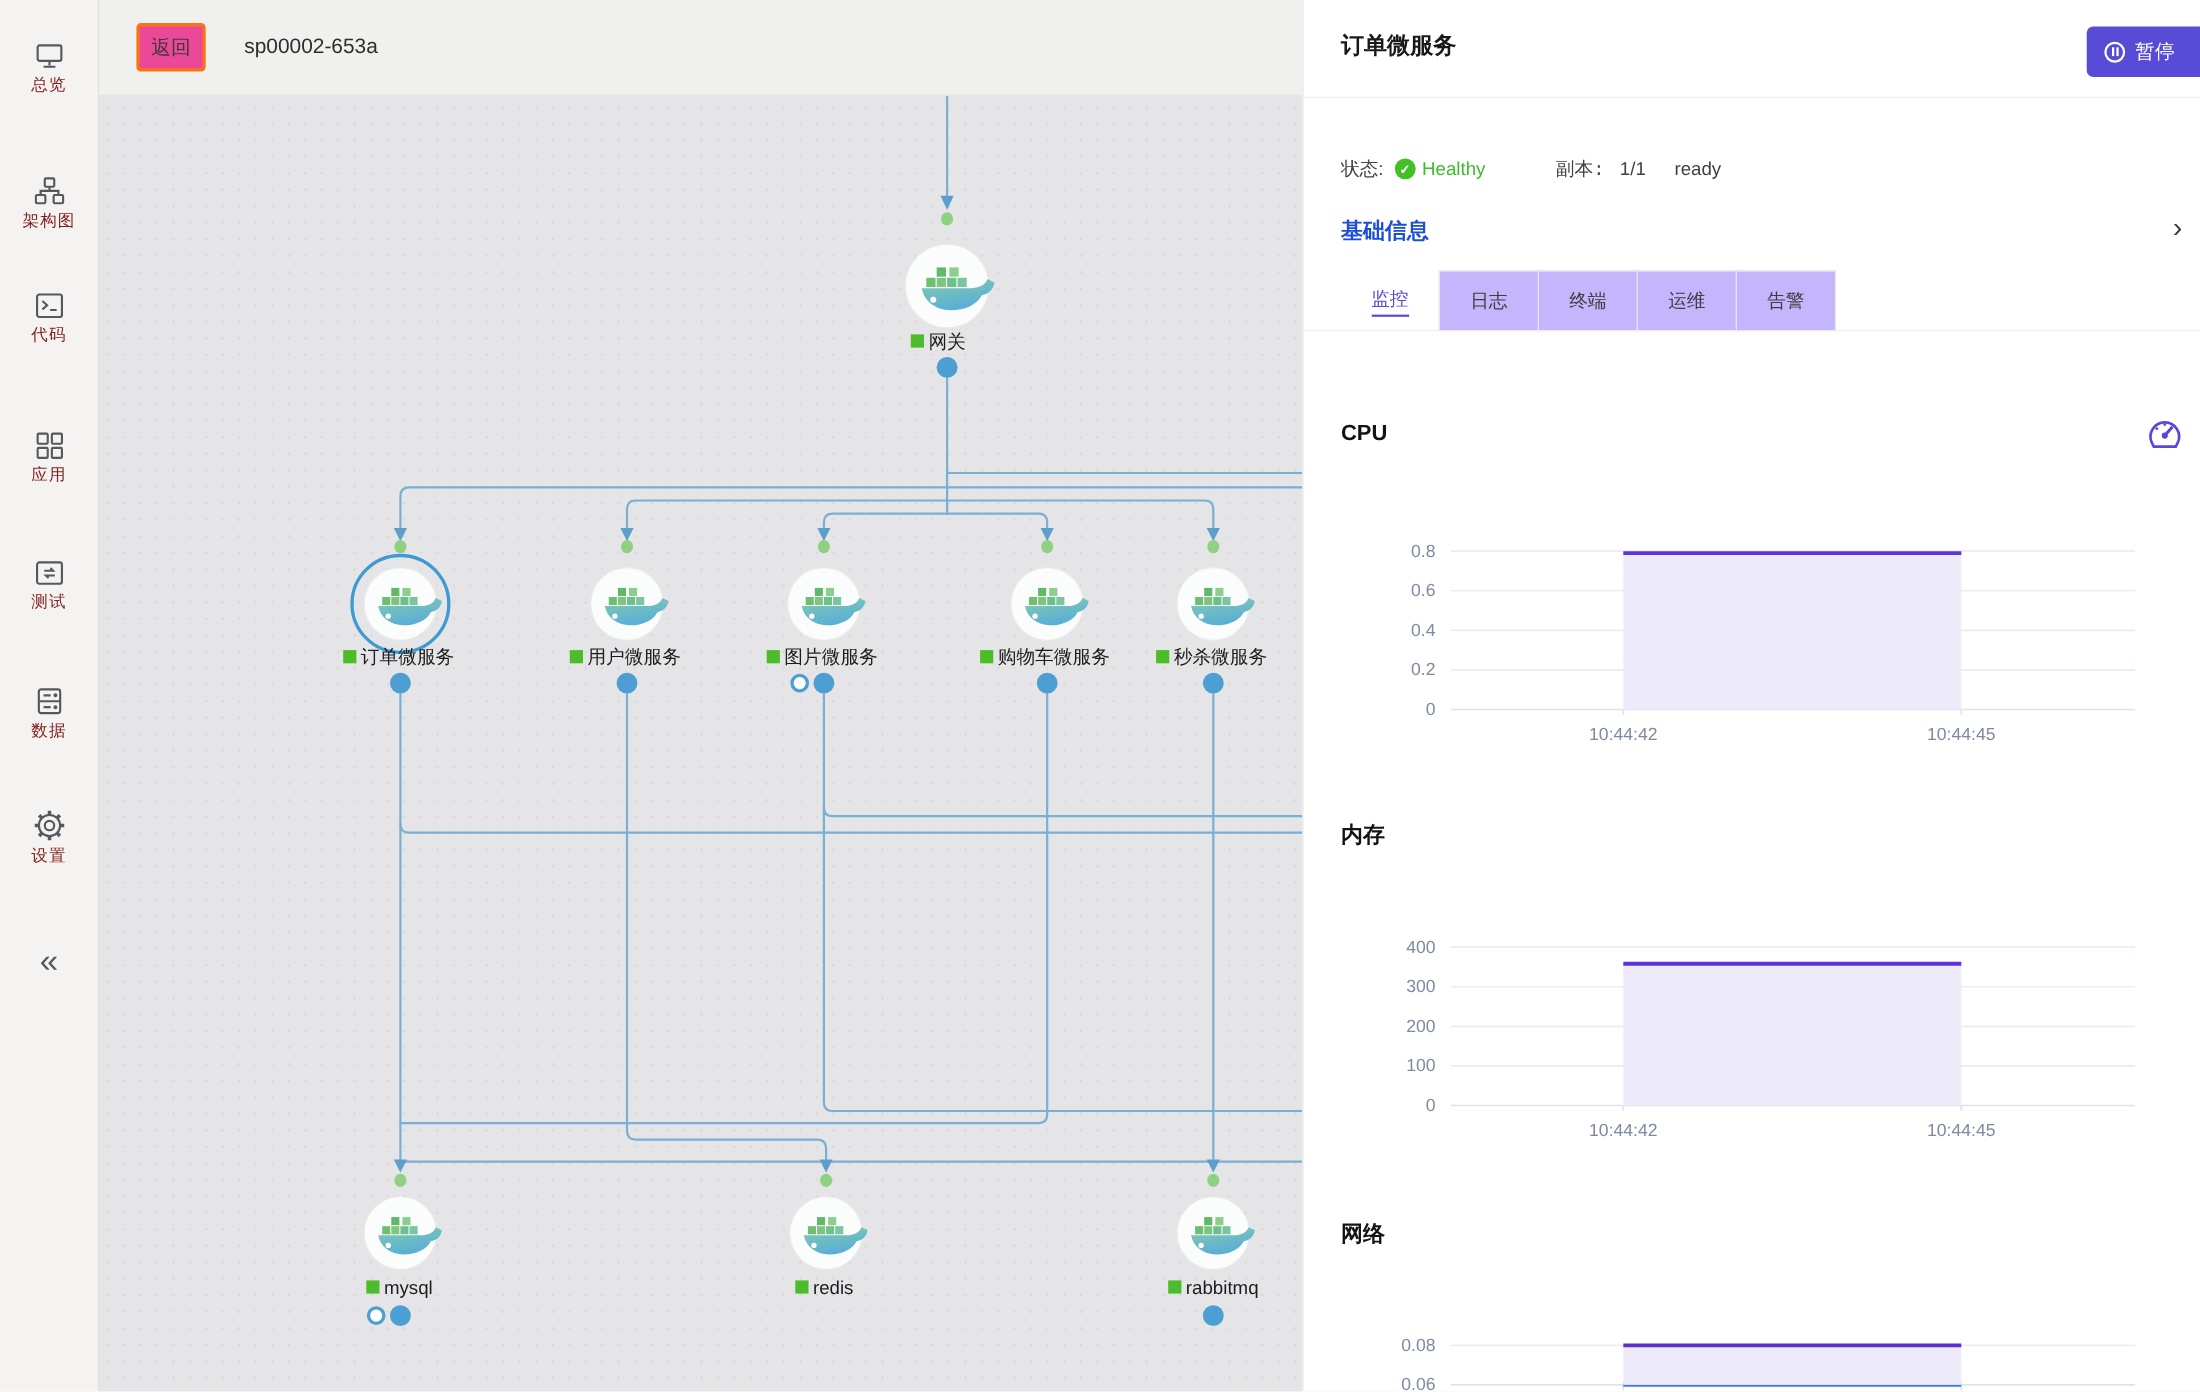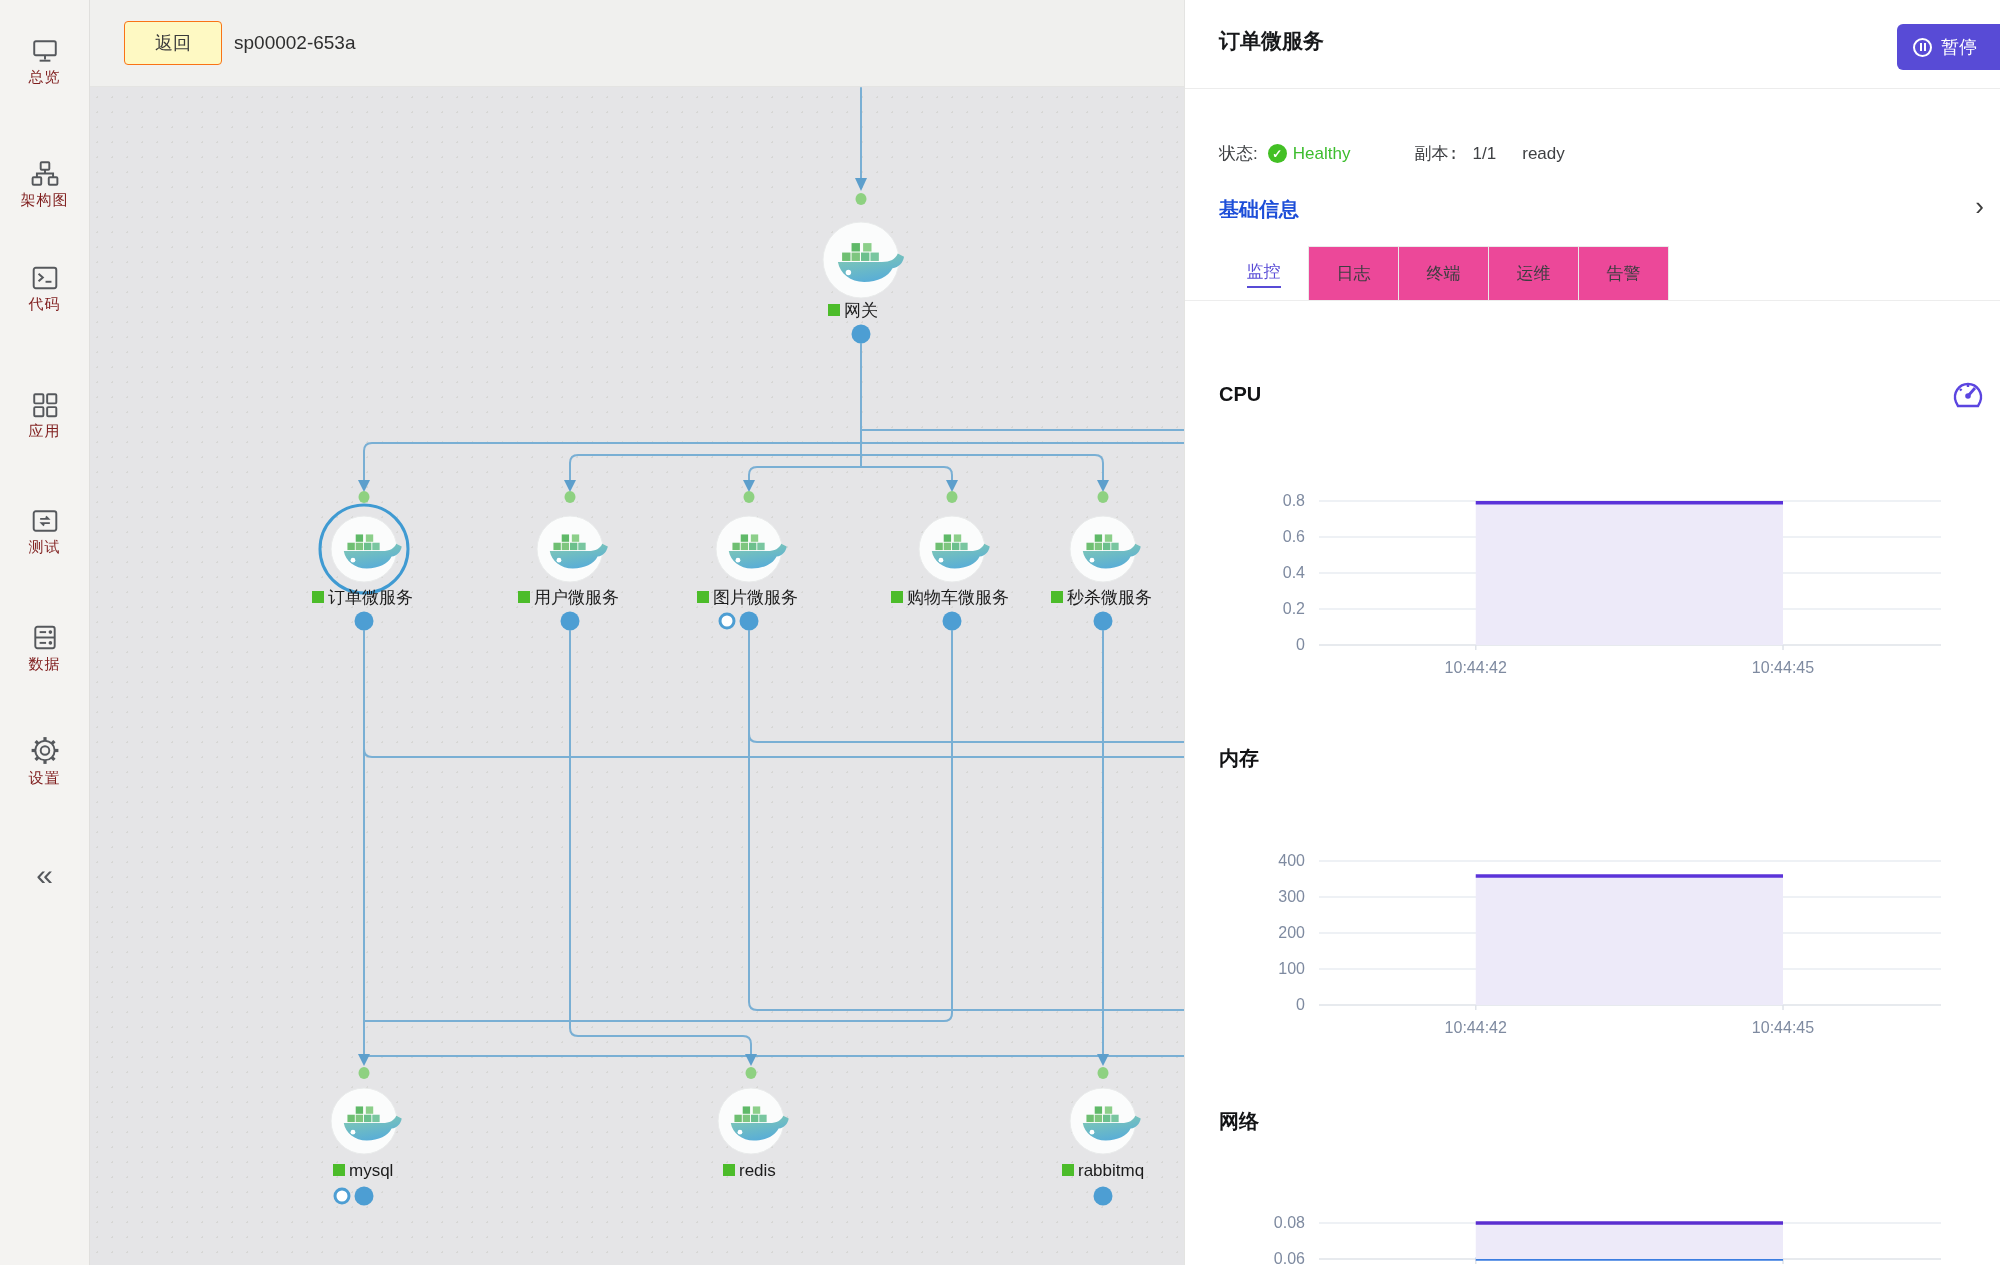--- a/index.html
+++ b/index.html
@@ -18,7 +18,7 @@
             background-image:radial-gradient(circle,#d7d7d5 1px,rgba(0,0,0,0) 1px); background-size:15px 15px; }
   .canvas-toolbar { position:absolute; left:0; top:0; width:100%; height:87px; background:#f0f0ee;
             border-bottom:1px solid #e4e4e2; z-index:4; display:flex; align-items:center; }
-  .back-btn { margin-left:34px; width:98px; height:44px; background:#fef9c3; border:1px solid #f97316; border-radius:4px;
+  .back-btn { margin-left:34px; width:63px; height:44px; background:#ec4899; border:3px solid #f97316; border-radius:4px;
             font-size:18px; color:#3b3b3b; display:flex; align-items:center; justify-content:center; cursor:pointer; }
   .instance-id { margin-left:12px; font-size:19px; color:#2e2e2e; }
   .topo-svg { position:absolute; left:0; top:0; z-index:1; }

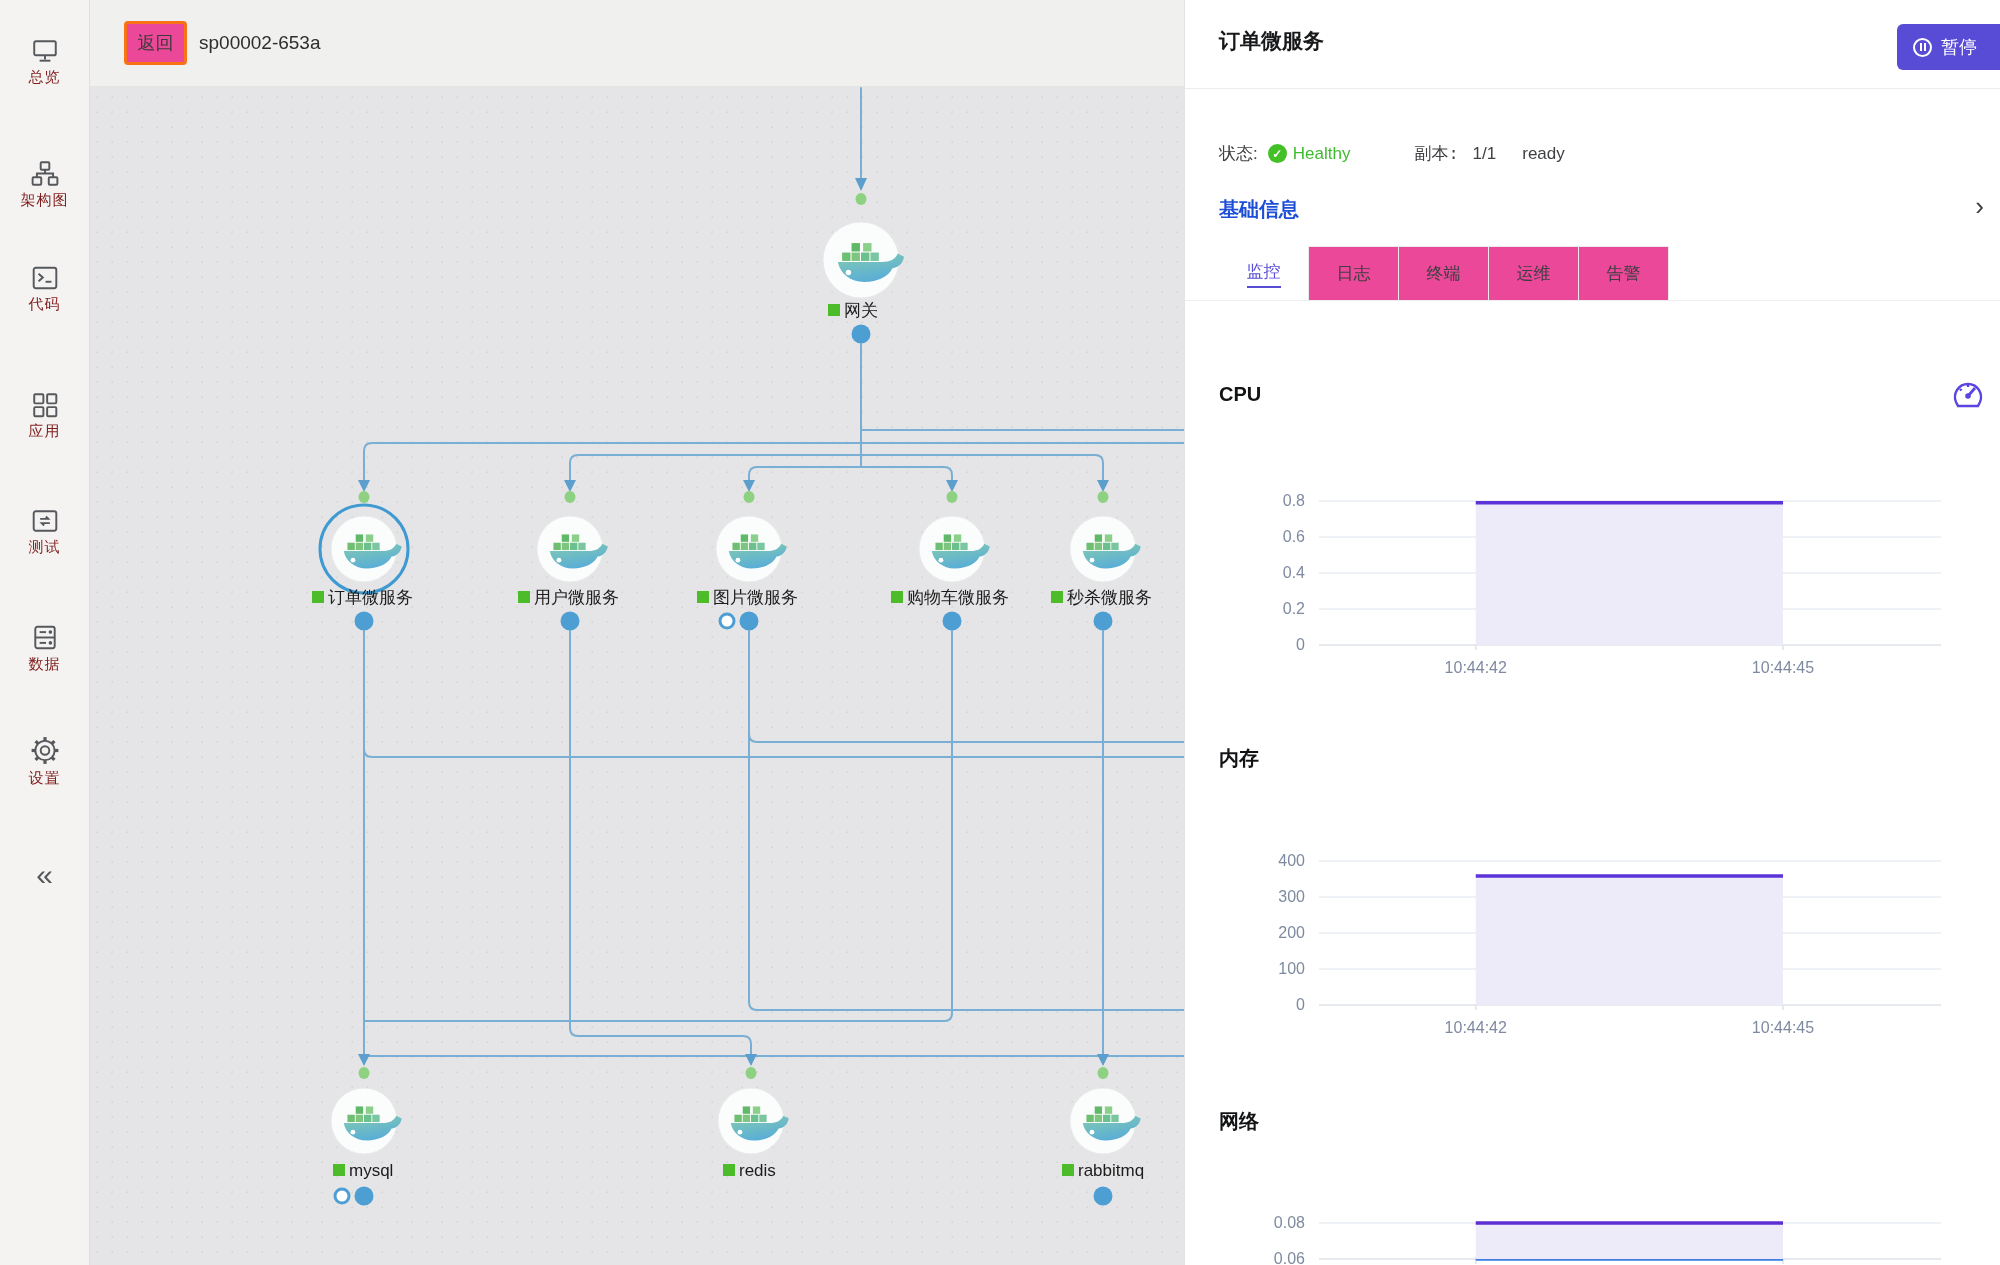--- a/index.html
+++ b/index.html
@@ -20,7 +20,7 @@
             border-bottom:1px solid #e4e4e2; z-index:4; display:flex; align-items:center; }
   .back-btn { margin-left:34px; width:63px; height:44px; background:#ec4899; border:3px solid #f97316; border-radius:4px;
             font-size:18px; color:#3b3b3b; display:flex; align-items:center; justify-content:center; cursor:pointer; }
-  .instance-id { margin-left:12px; font-size:19px; color:#2e2e2e; }
+  .instance-id { margin-left:35px; font-size:19px; color:#2e2e2e; }
   .topo-svg { position:absolute; left:0; top:0; z-index:1; }
 
   

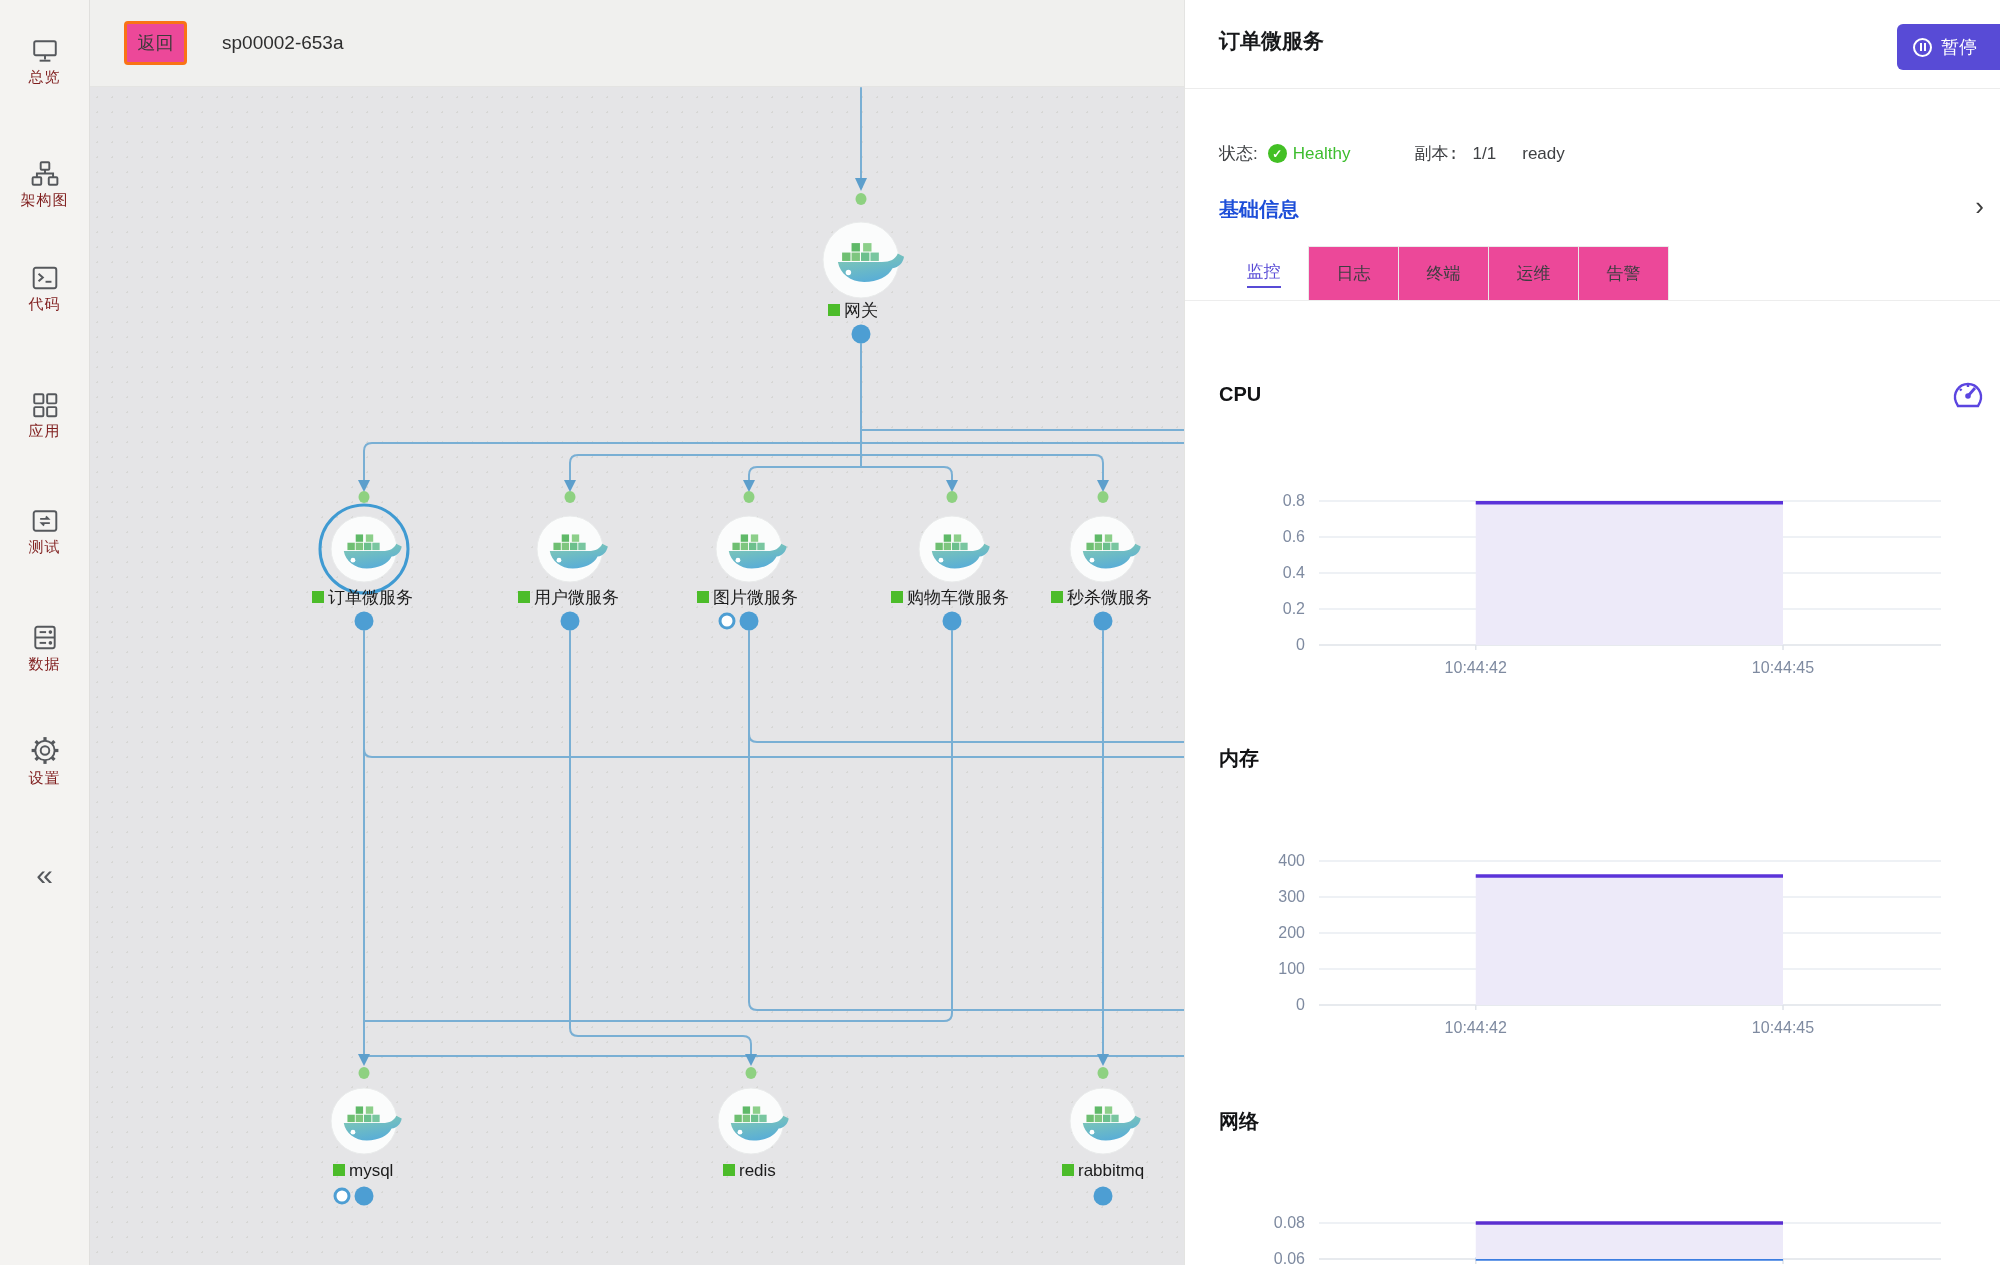--- a/index.html
+++ b/index.html
@@ -40,7 +40,7 @@
   .chevron { position:absolute; right:16px; top:193px; font-size:26px; color:#3c3c3c; cursor:pointer; line-height:1; }
   .tabs { position:absolute; left:34px; top:246px; display:flex; }
   .tab { width:91px; height:55px; display:flex; align-items:center; justify-content:center; font-size:17px; color:#3c3e41;
-         background:#ec4899; border:1px solid #e9eaea; margin-left:-1px; cursor:pointer; }
+         background:#c4b5fd; border:1px solid #e9eaea; margin-left:-1px; cursor:pointer; }
   .tab.active { background:#fff; border-color:#fff; }
   .tab.active span { color:#584bd6; font-weight:normal; border-bottom:2px solid #584bd6; padding-bottom:3px; }
   .tabs-divider { position:absolute; left:0; top:300px; width:100%; border-bottom:1px solid #ededed; }

